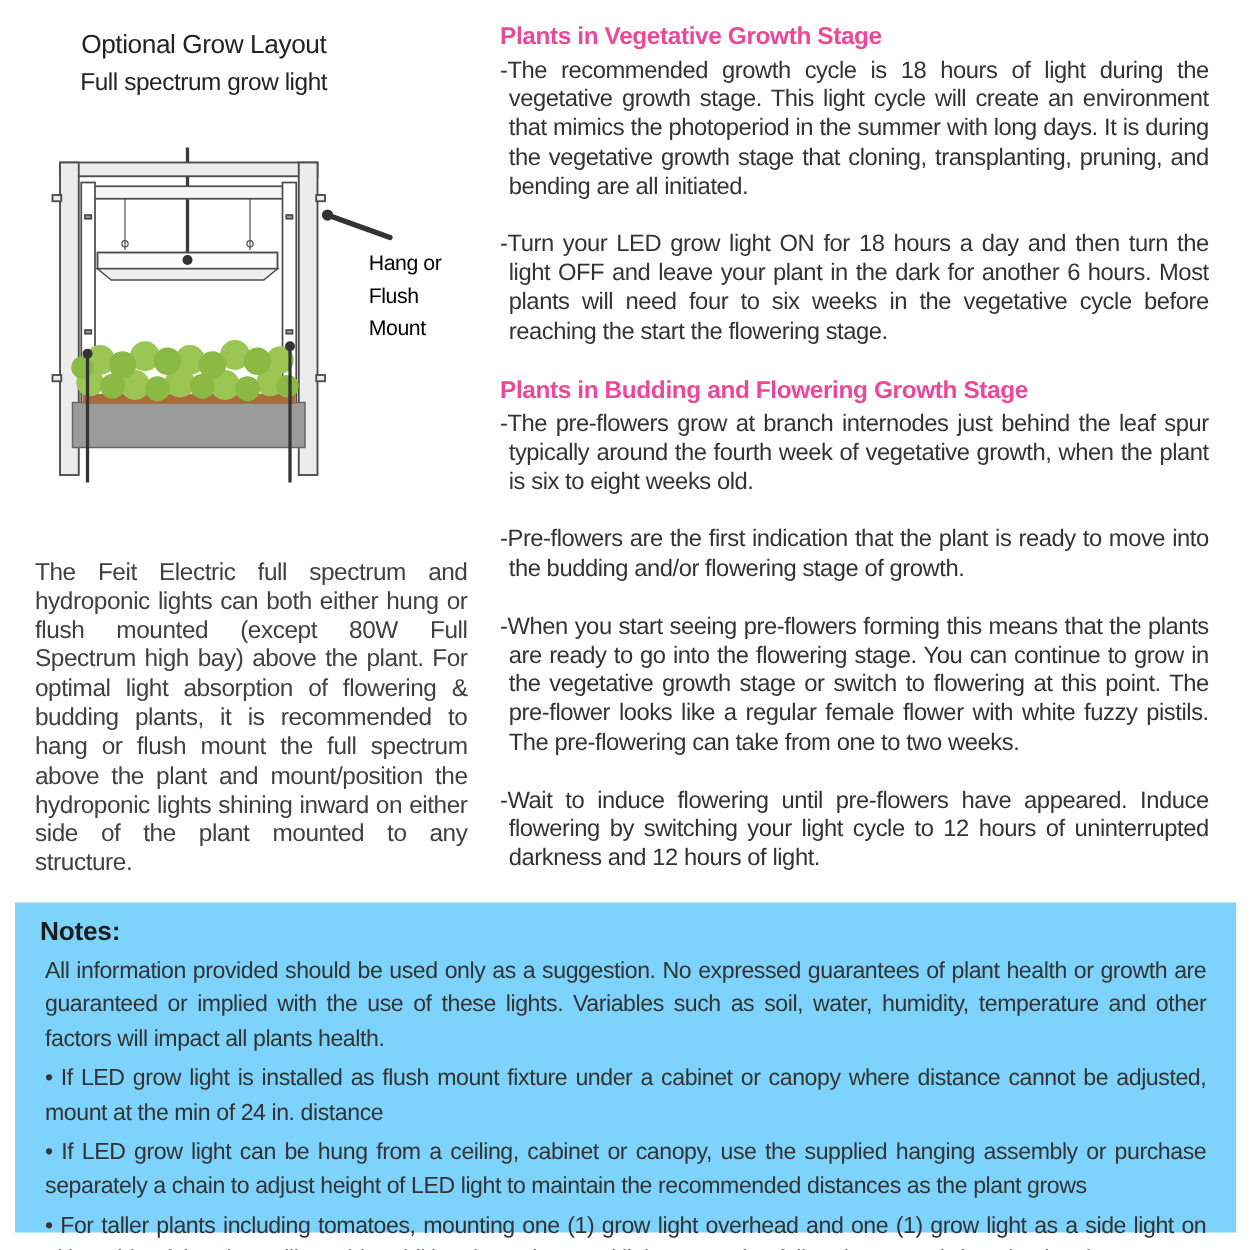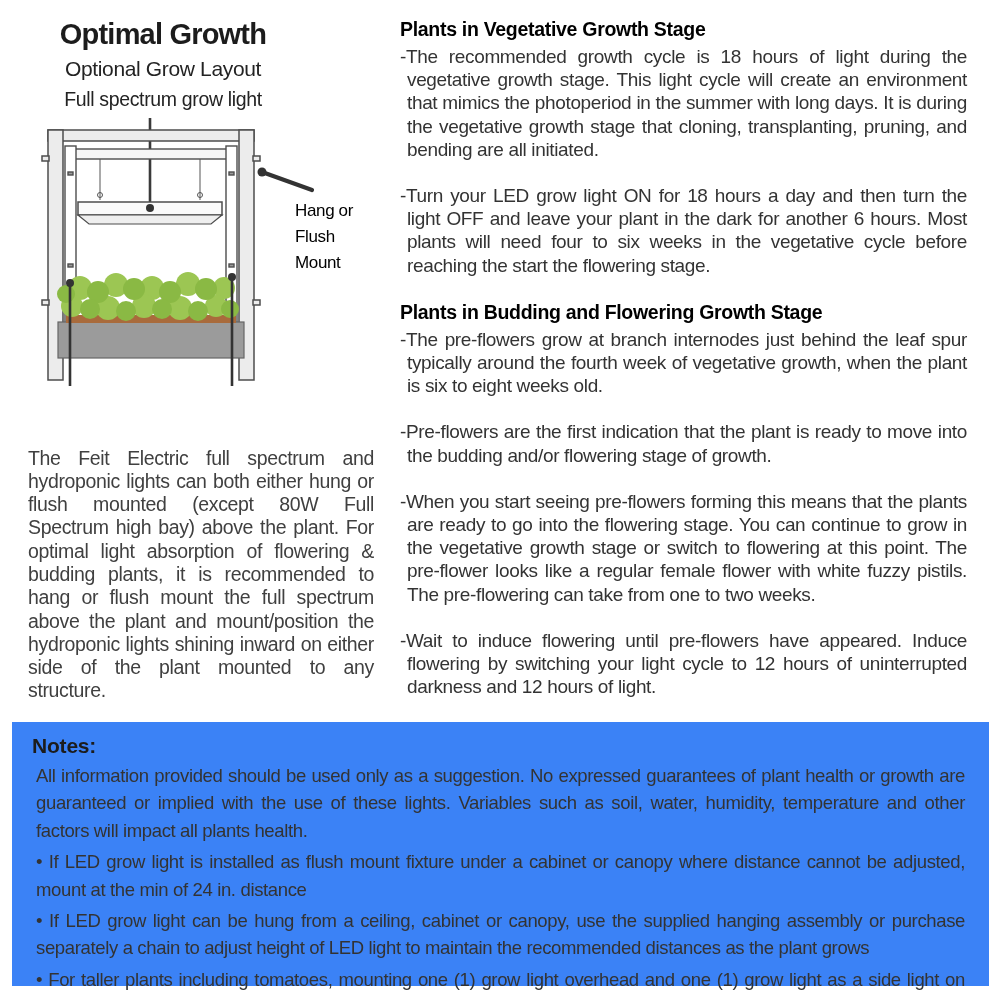--- a/index.html
+++ b/index.html
@@ -48,7 +48,6 @@
 
 <div class="left-col">
   <div class="title-block">
-    <h1 class="doc-title">Optimal Growth</h1>
     <p class="doc-subtitle">Optional Grow Layout</p>
     <p class="diag-top-label">Full spectrum grow light</p>
   </div>

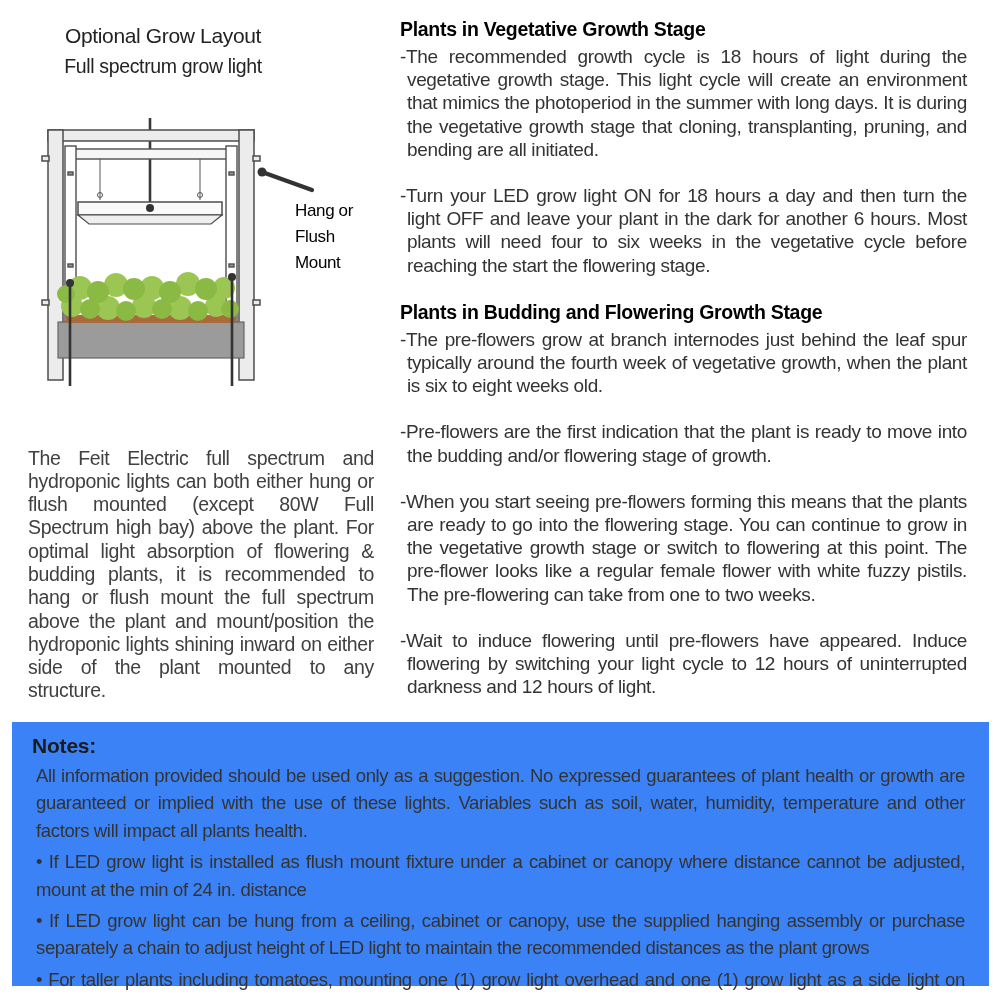--- a/index.html
+++ b/index.html
@@ -28,7 +28,7 @@
   
   .right-col{position:absolute;left:400px;top:18px;width:567px;}
   .green-heading{
-    font-size:19.5px;font-weight:bold;color:#000000;margin:0 0 4px 0;letter-spacing:-0.3px;
+    font-size:19.5px;font-weight:bold;color:#ec4899;margin:0 0 4px 0;letter-spacing:-0.3px;
   }
   .green-heading.second{margin-top:24px;}
   .rc-para{

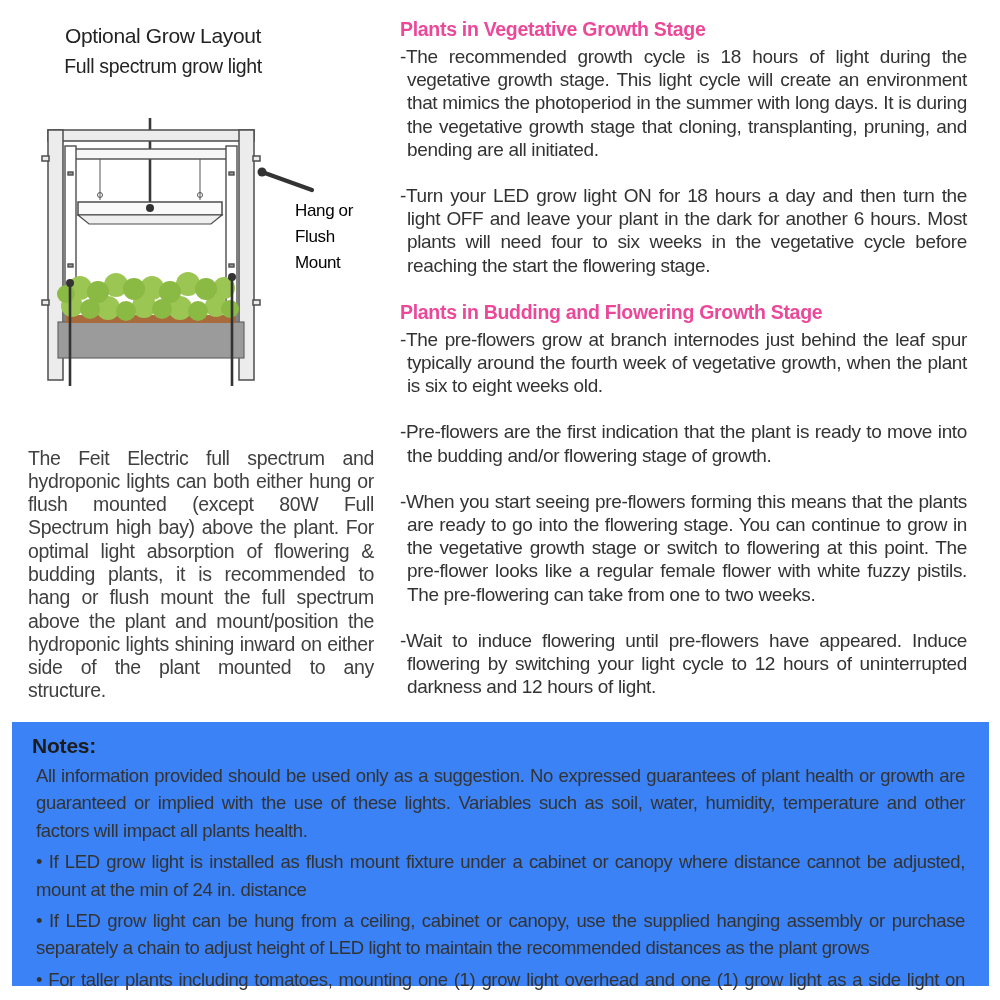--- a/index.html
+++ b/index.html
@@ -38,7 +38,7 @@
   
   .notes-panel{
     position:absolute;left:12px;top:722px;width:937px;height:228px;
-    background:#3b82f6;padding:12px 20px 24px 20px;
+    background:#7dd3fc;padding:12px 20px 24px 20px;
   }
   .notes-heading{font-size:21px;font-weight:bold;color:#1c1c1c;margin:0 0 4px 0;letter-spacing:-0.2px;}
   .notes-text{font-size:18.5px;line-height:27.4px;color:#333;text-align:justify;margin:4px;}

